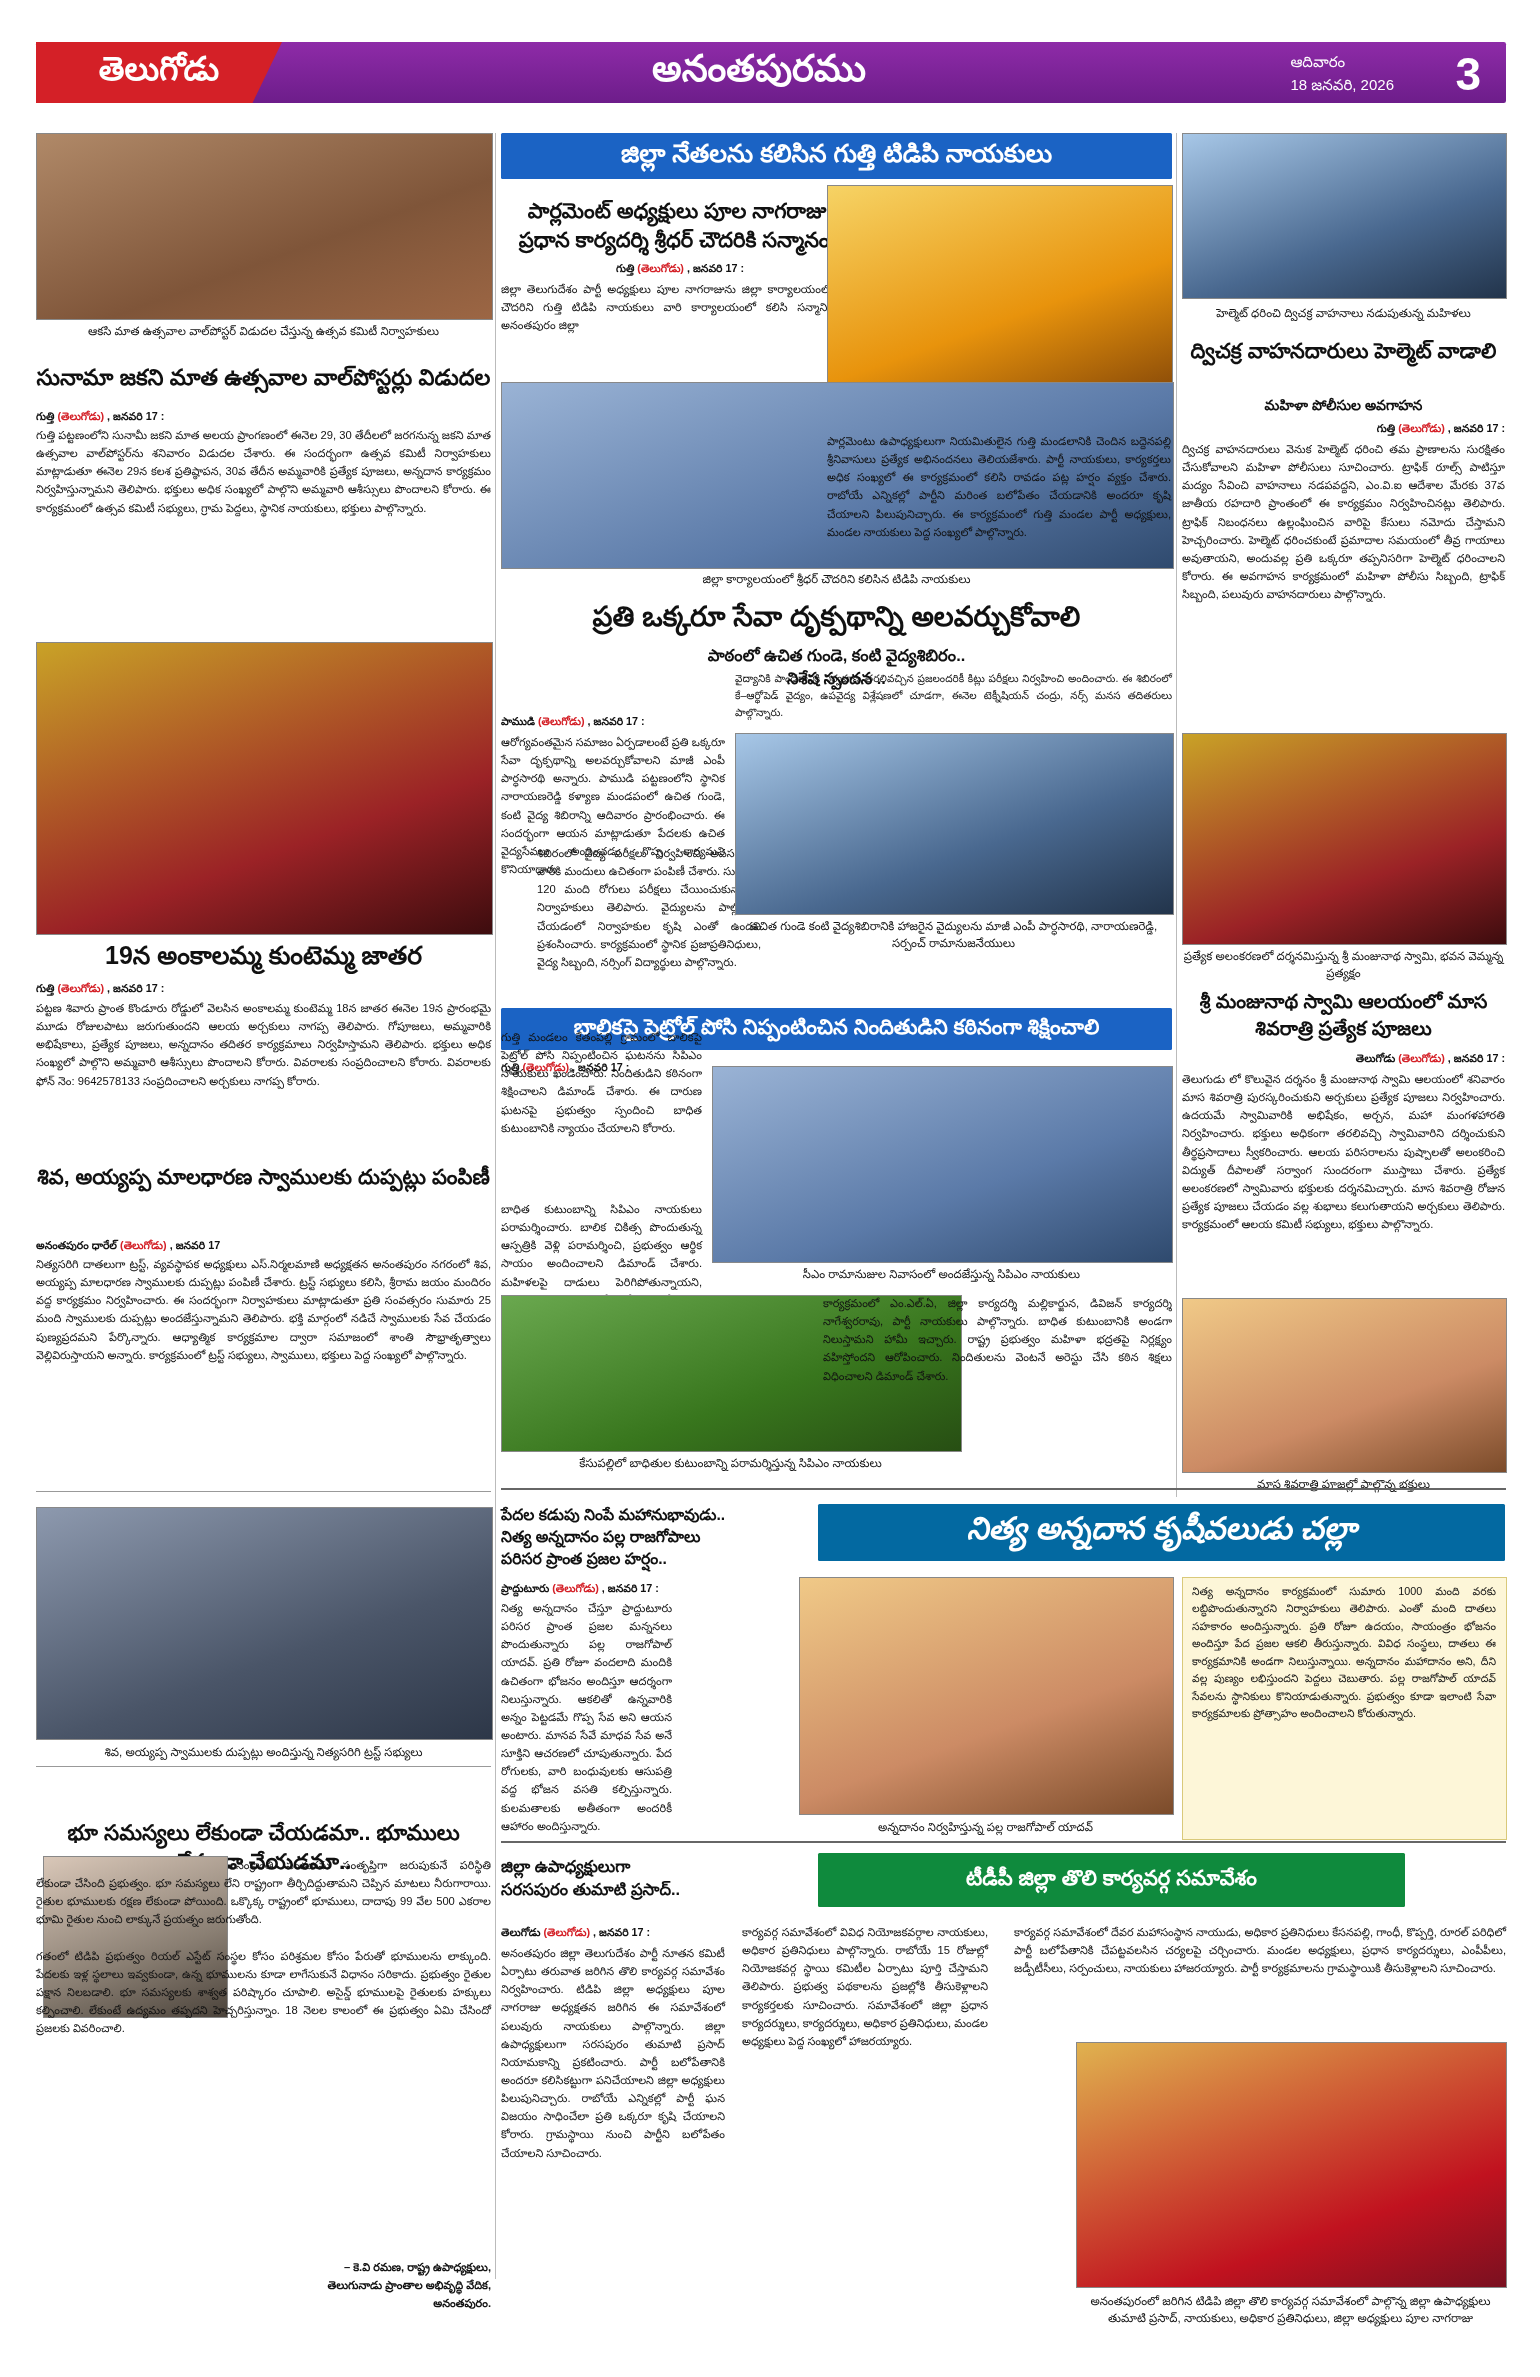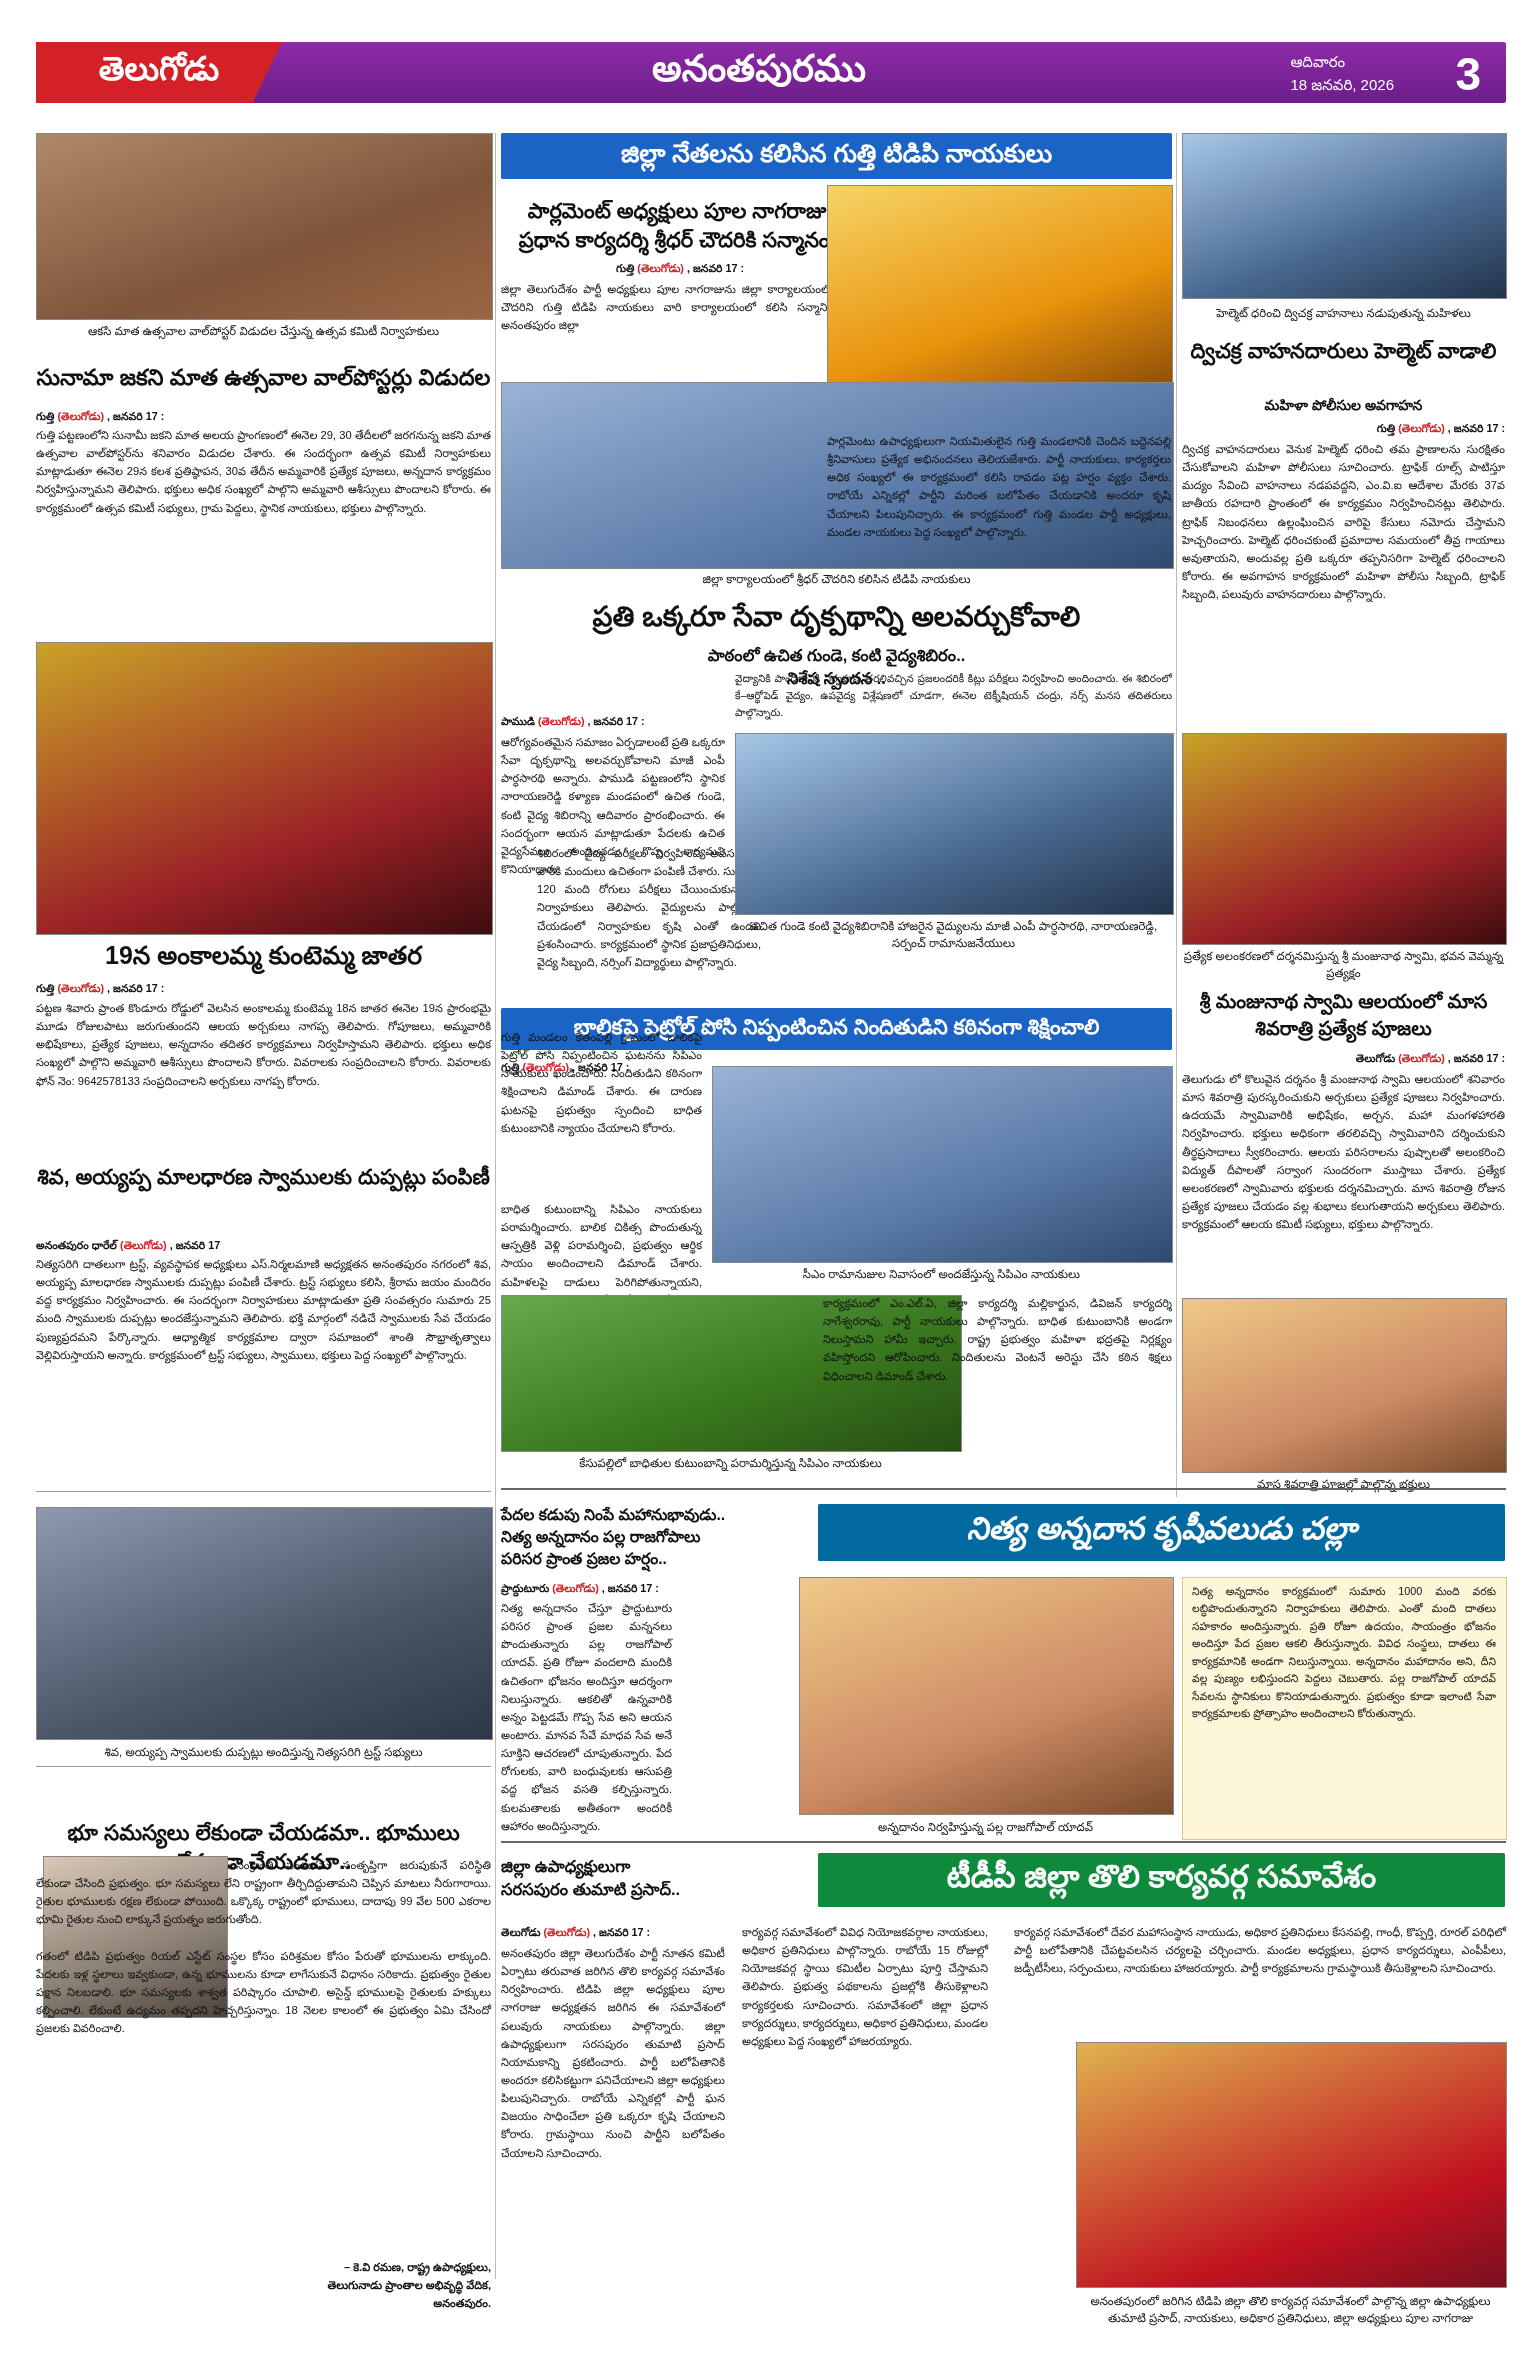--- a/index.html
+++ b/index.html
@@ -201,7 +201,7 @@
 
   <div class="hl" style="left:501px;top:1857px;width:298px;font-size:16.4px;white-space:pre-line;text-align:left;">జిల్లా ఉపాధ్యక్షులుగా
 సరసపురం తుమాటి ప్రసాద్..</div>
-  <div class="banner" style="left:818px;top:1853px;width:687px;height:54px;font-size:31px;background:#0f8a3d;">టీడీపీ జిల్లా తొలి కార్యవర్గ సమావేశం</div>
+  <div class="banner" style="left:818px;top:1853px;width:587px;height:54px;font-size:21px;background:#0f8a3d;">టీడీపీ జిల్లా తొలి కార్యవర్గ సమావేశం</div>
   <div class="dateline" style="left:501px;top:1926px;width:224px;">
     <span>తెలుగోడు</span>
     <span class="red">(తెలుగోడు)</span>

